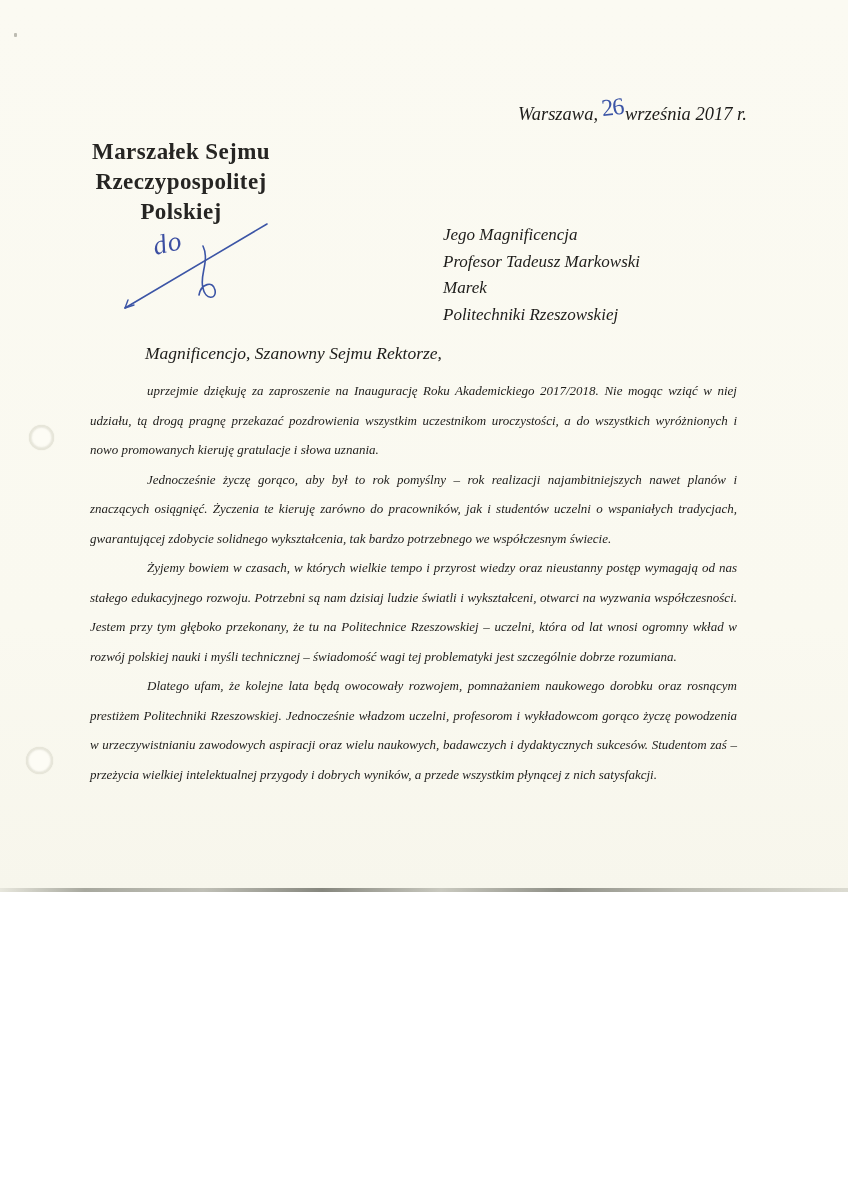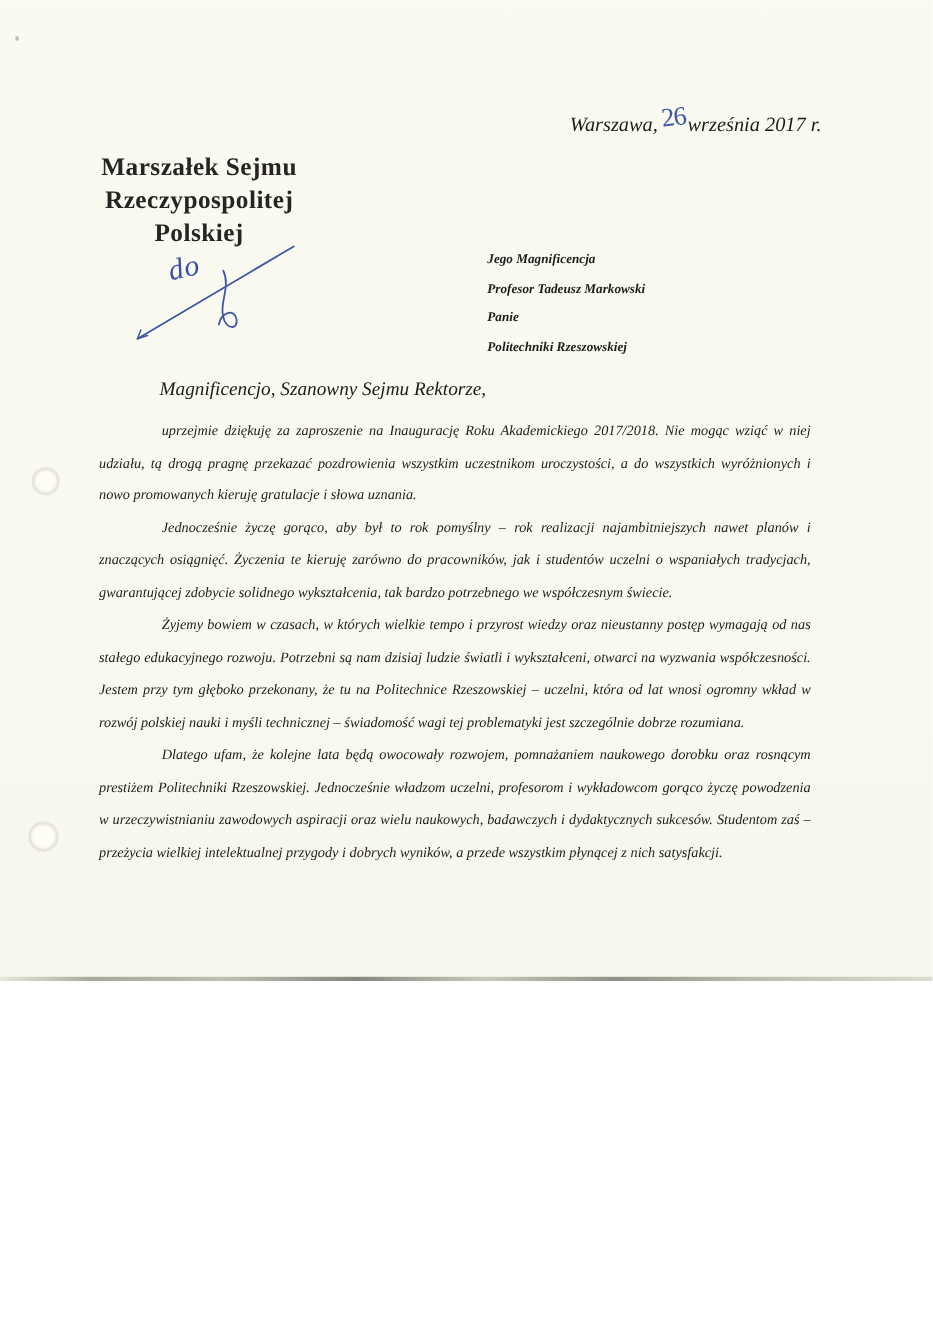--- a/index.html
+++ b/index.html
@@ -62,9 +62,9 @@
   .recipient {
     position: absolute;
     left: 443px; top: 222px;
-    font-weight: bold;
+    font-weight: normal;
     font-style: italic;
-    font-size: 12px;
+    font-size: 17px;
     line-height: 26.5px;
   }
 

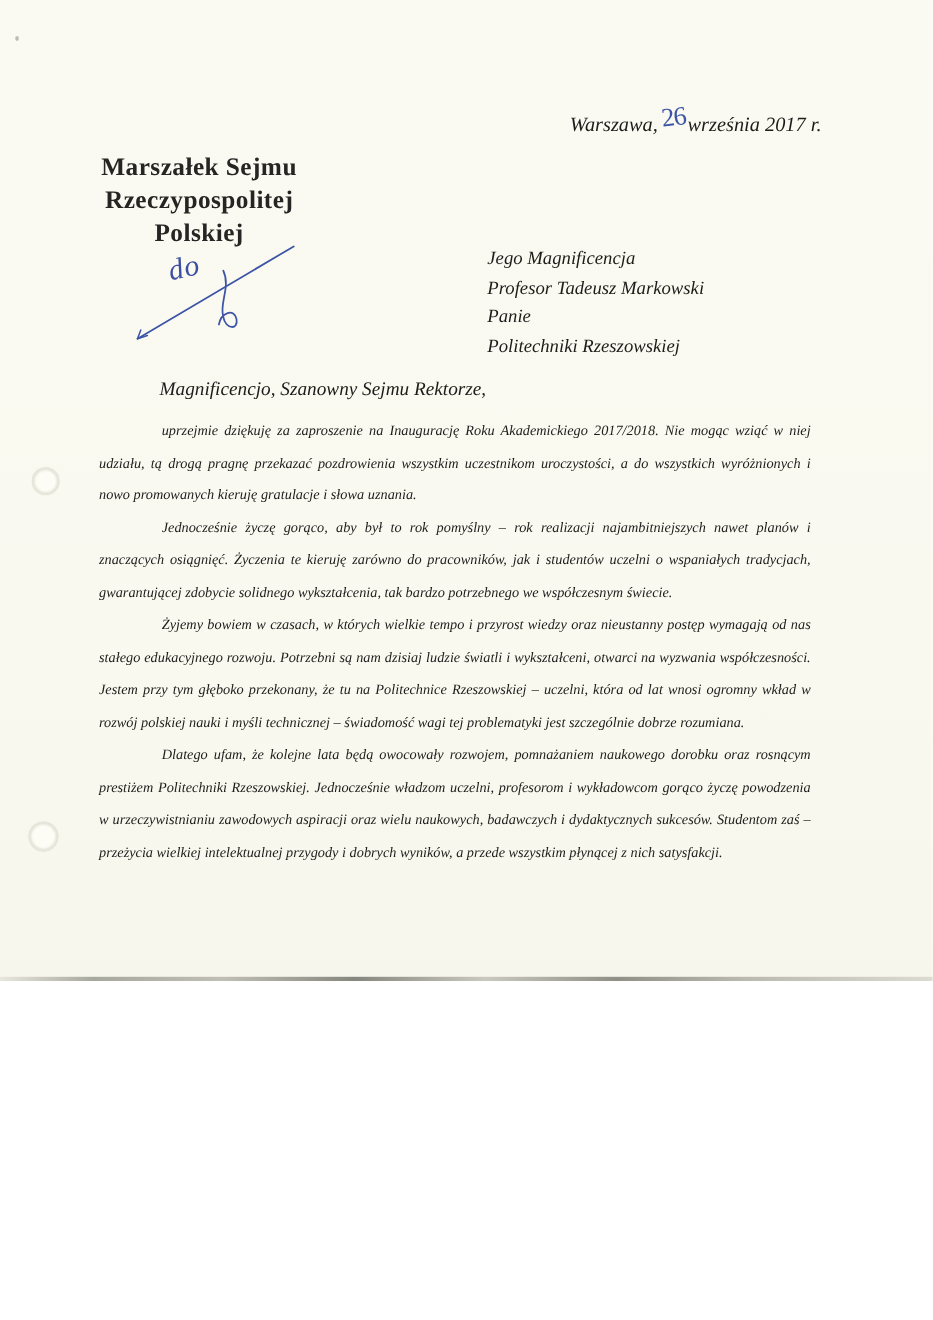--- a/index.html
+++ b/index.html
@@ -160,7 +160,7 @@
   <div class="recipient">
     <div>Jego Magnificencja</div>
     <div>Profesor Tadeusz Markowski</div>
-    <div>Panie</div>
+    <div>Marek</div>
     <div>Politechniki Rzeszowskiej</div>
   </div>
 

